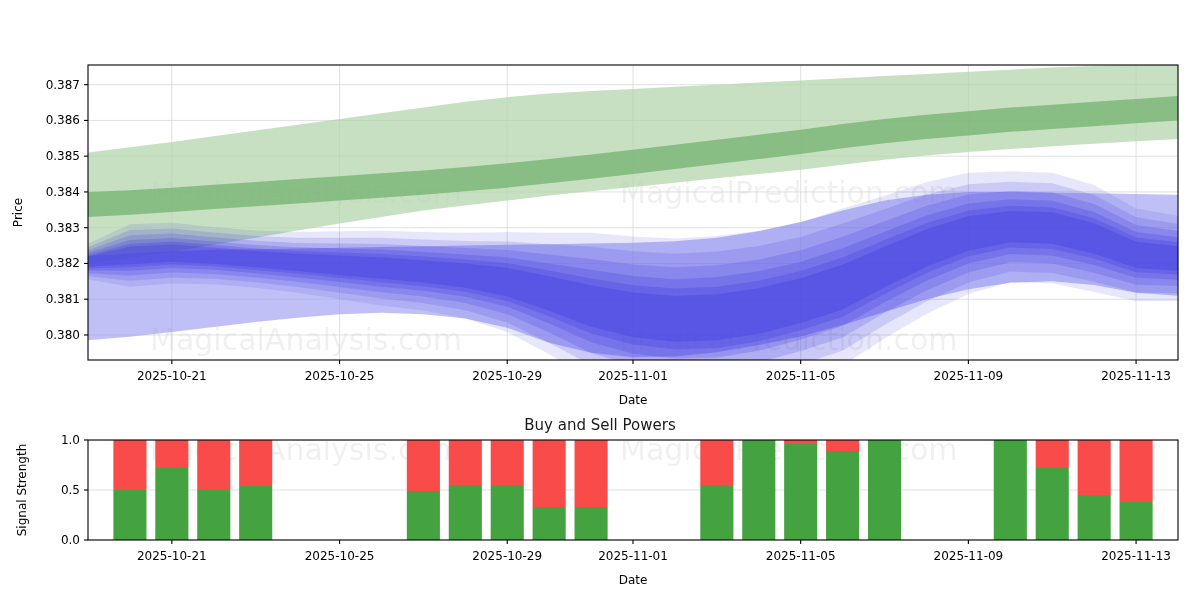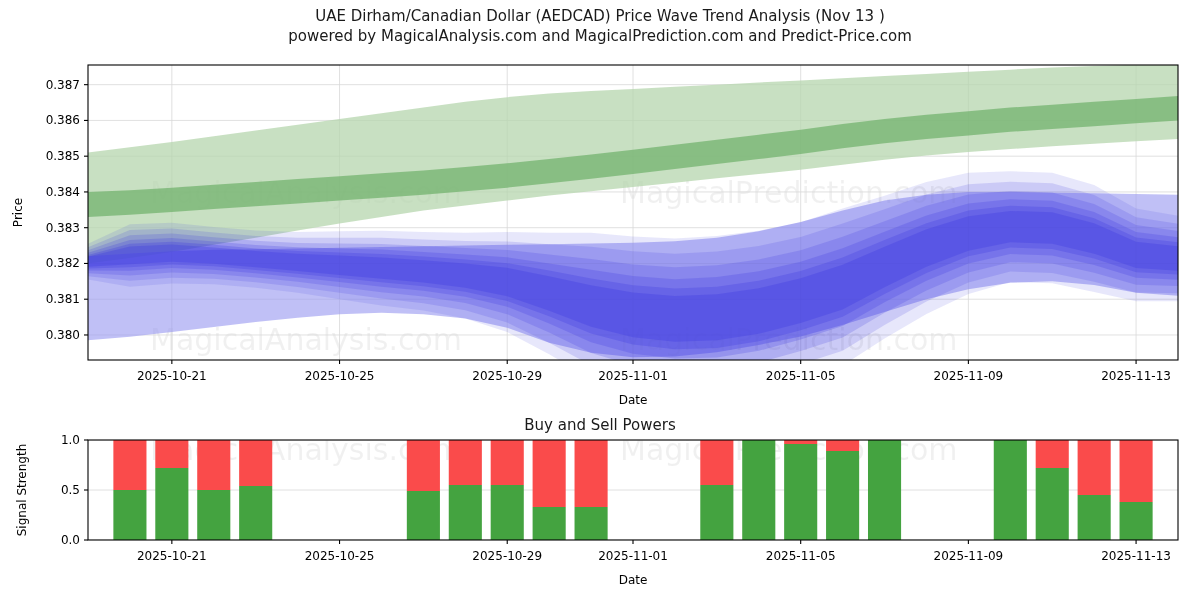--- a/index.html
+++ b/index.html
@@ -28,10 +28,6 @@
 
 <div id="page">
 
-  <div class="title-block">
-    <span class="title-line">UAE Dirham/Canadian Dollar (AEDCAD) Price Wave Trend Analysis (Nov 13 )</span>
-    <span class="title-line">powered by MagicalAnalysis.com and MagicalPrediction.com and Predict-Price.com</span>
-  </div>
 
   <svg id="main-chart" width="1200" height="410" style="position:absolute;top:55px;left:0;">
       <clipPath id="clipMain">

